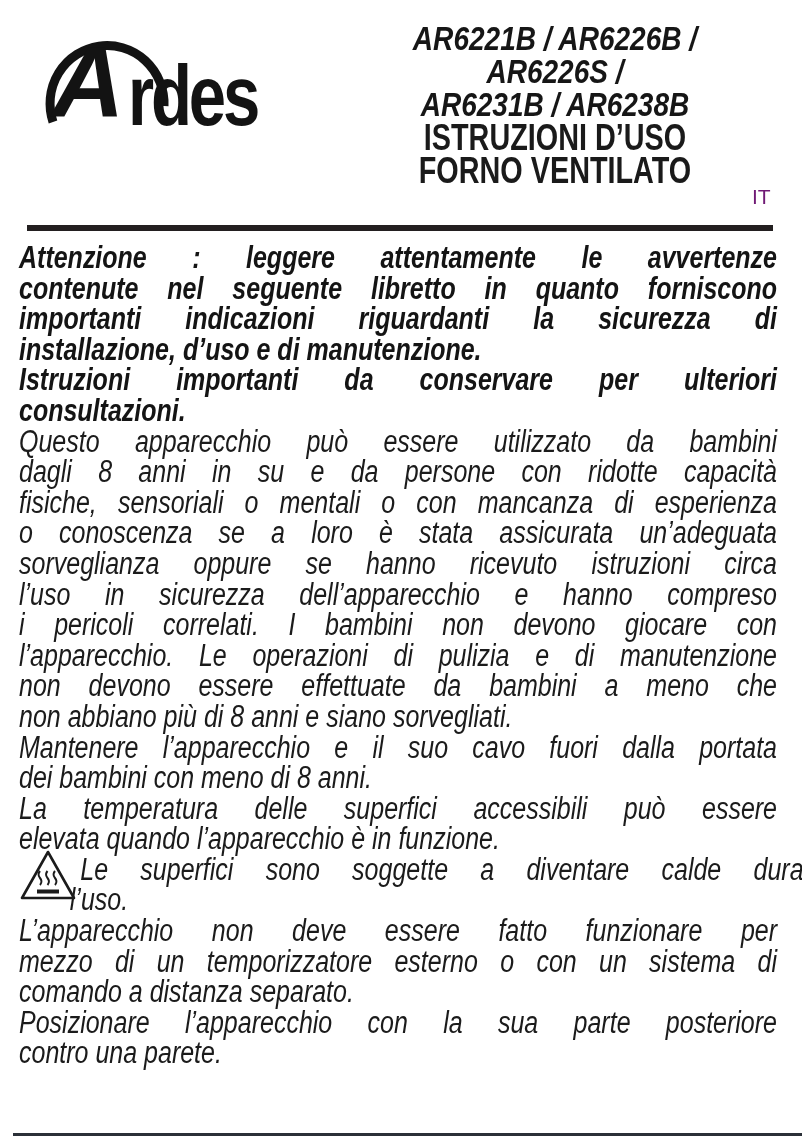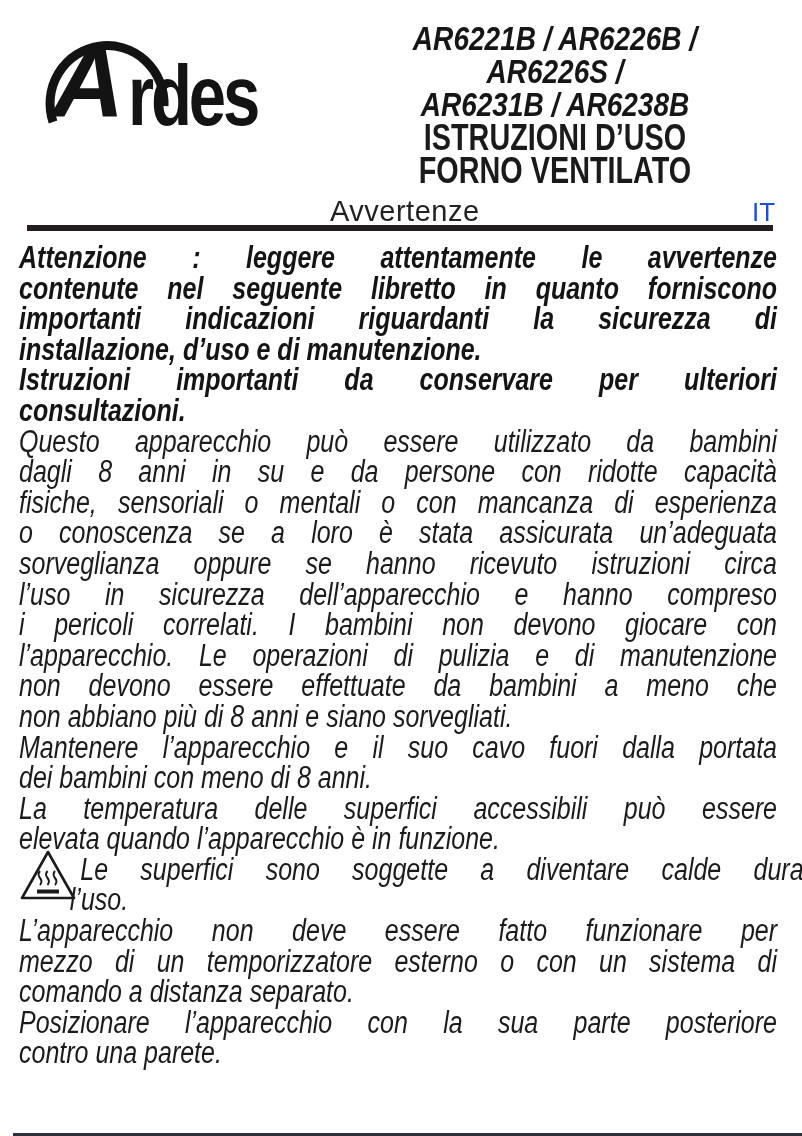--- a/index.html
+++ b/index.html
@@ -105,7 +105,6 @@
     <div>FORNO VENTILATO</div>
   </div>
 
-  <div class="section-label">Avvertenze</div>
   <div class="lang-code">IT</div>
   <div class="thick-rule"></div>
 

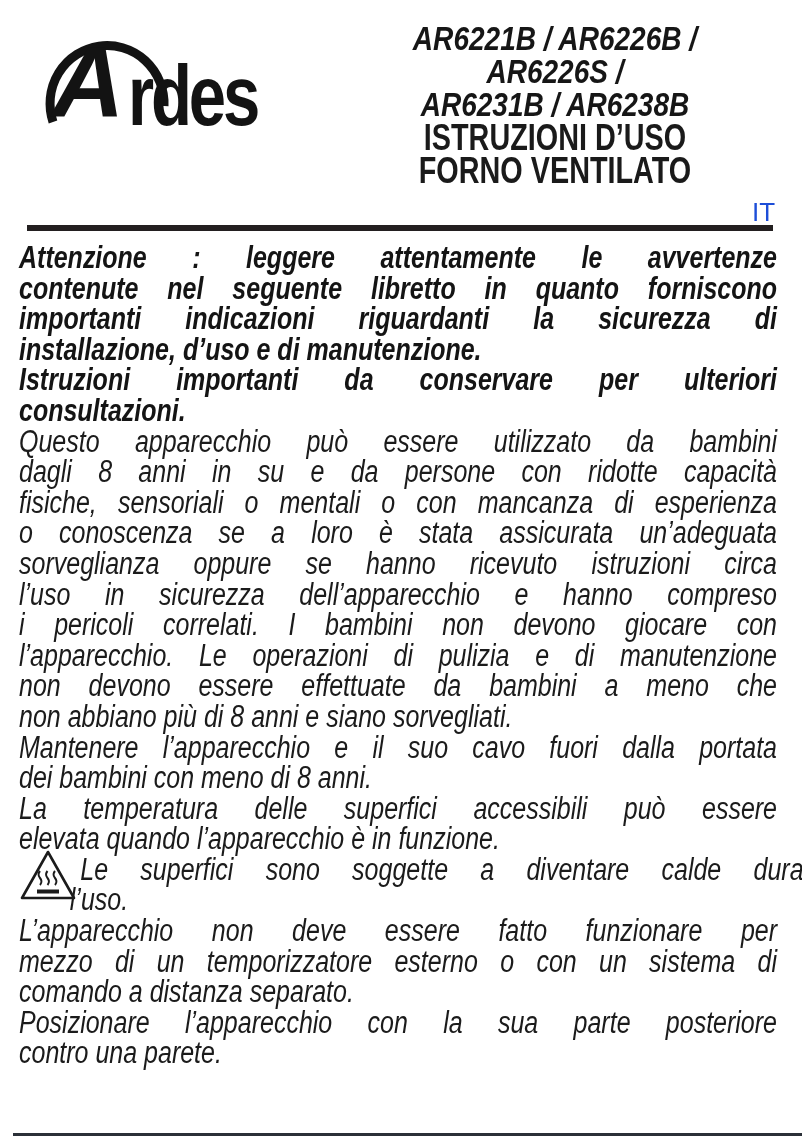--- a/index.html
+++ b/index.html
@@ -49,8 +49,8 @@
     font-size: 29px; line-height: 28px; letter-spacing: 0.5px; color: #222;
   }
   .lang-code {
-    position: absolute; left: 752px; top: 202px;
-    font-size: 26px; line-height: 21px; color: #1d4ed8;
+    position: absolute; left: 752px; top: 186px;
+    font-size: 21px; line-height: 21px; color: #701a75;
   }
   .thick-rule {
     position: absolute; left: 27px; top: 225px; width: 746px; height: 6px;

